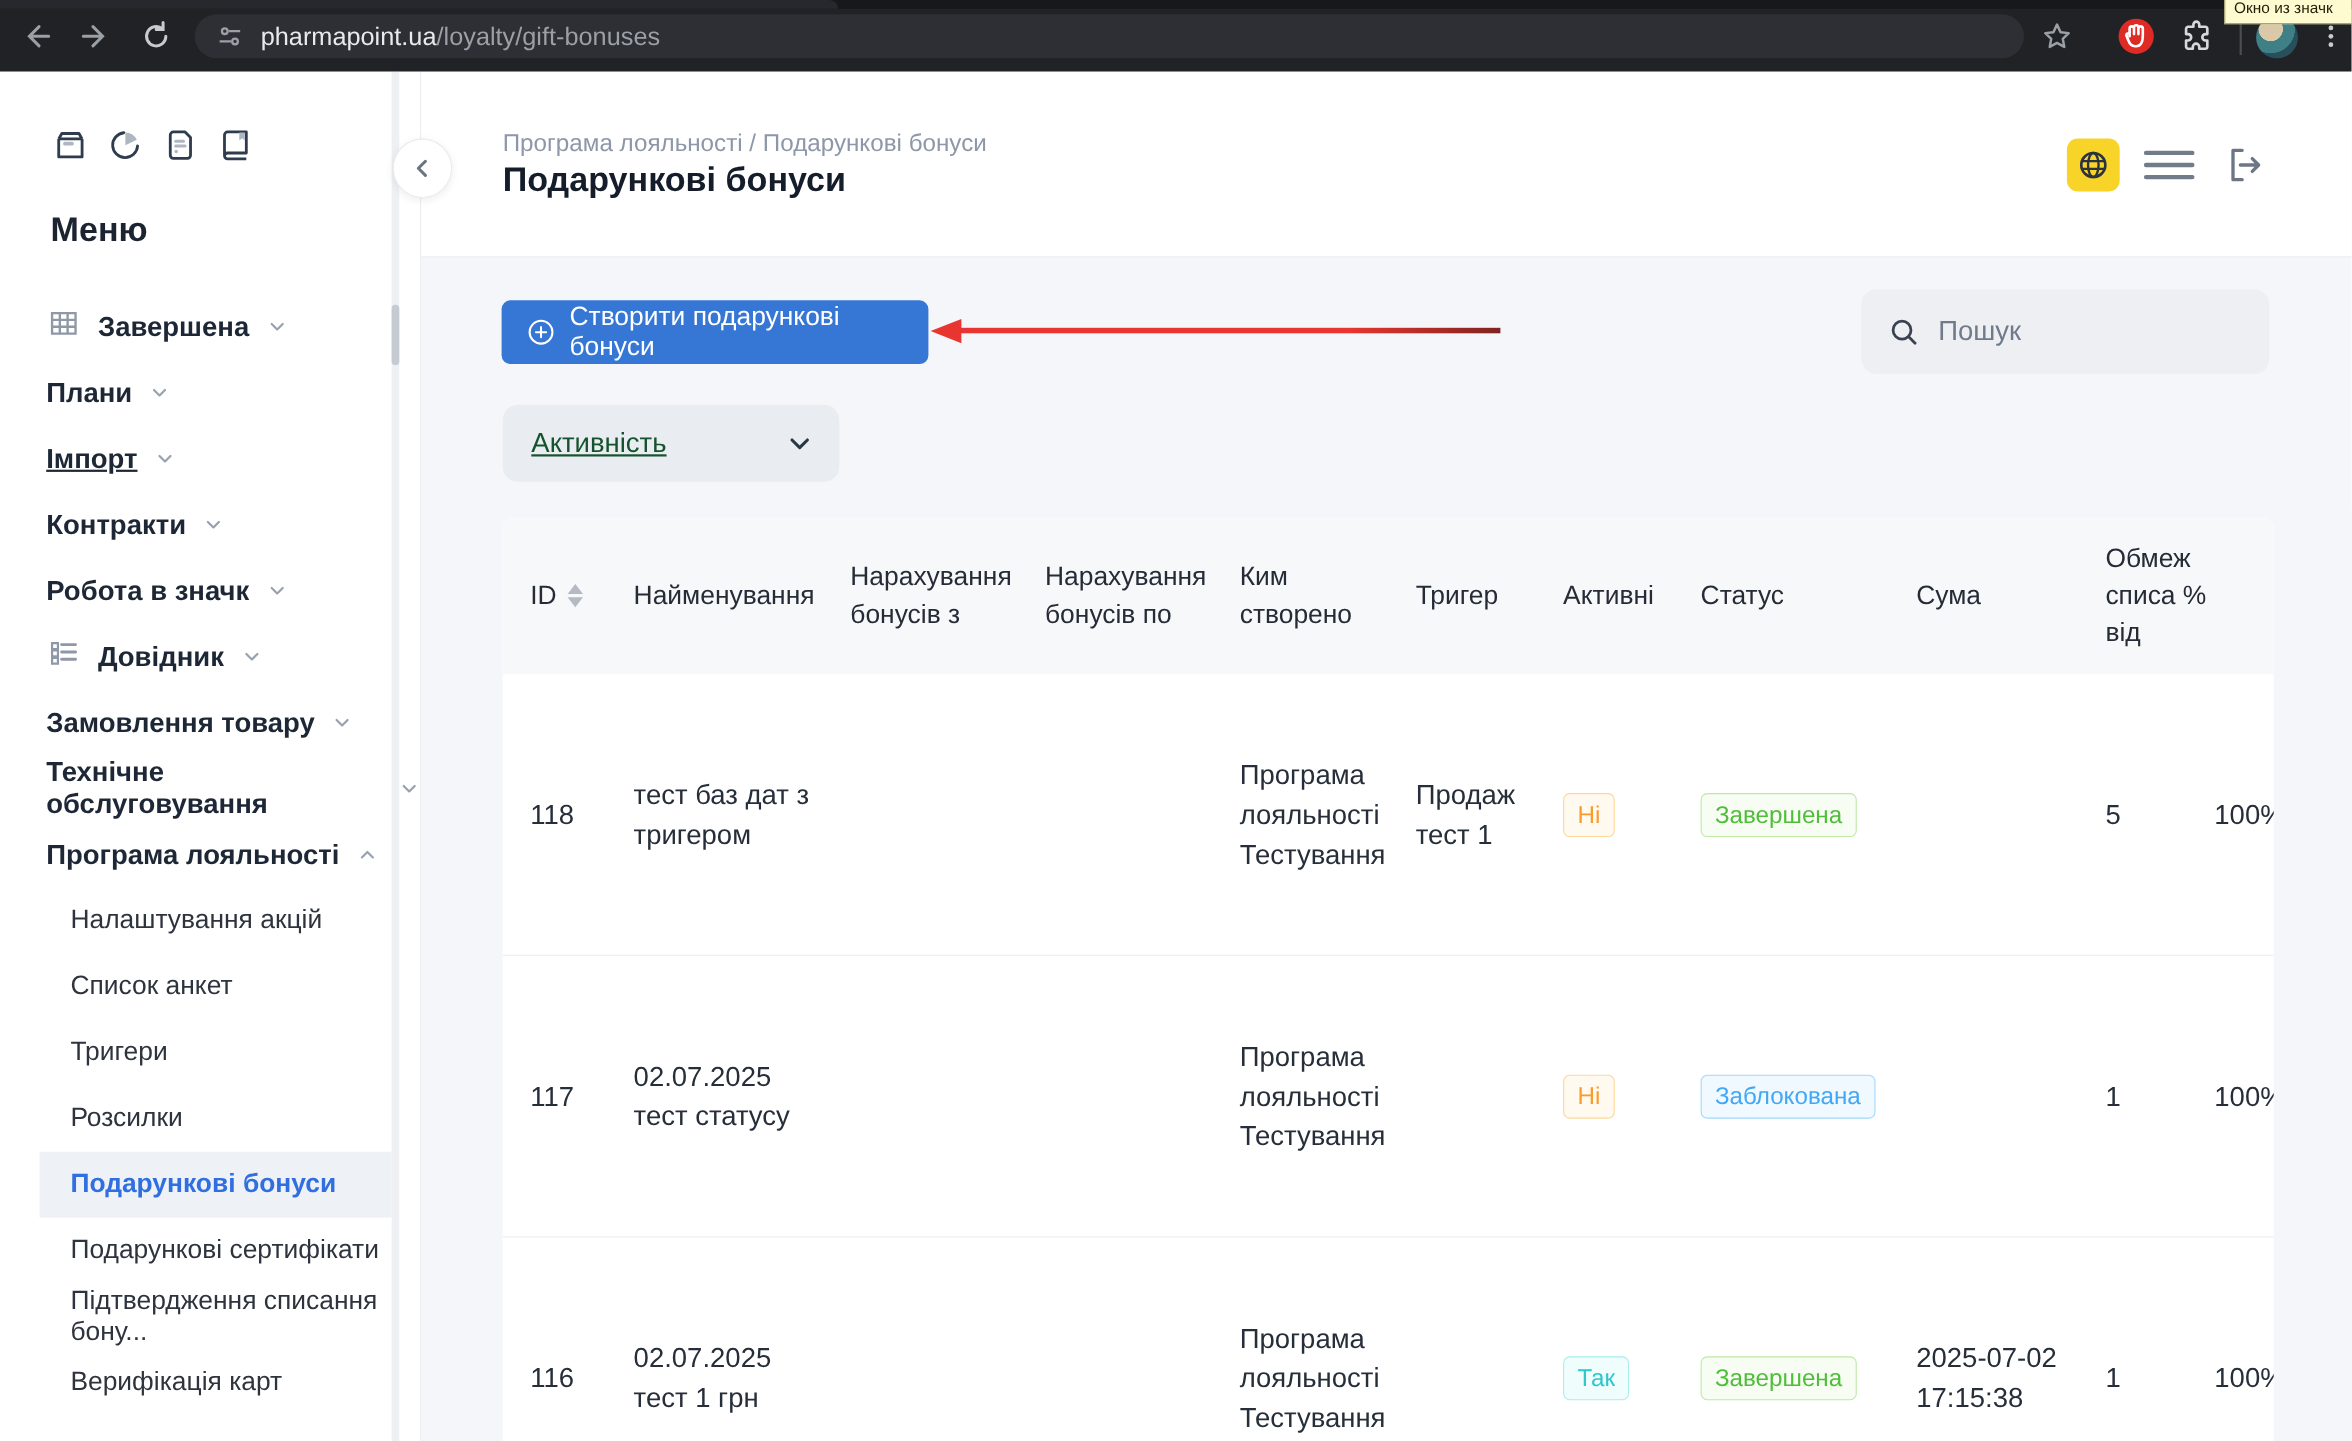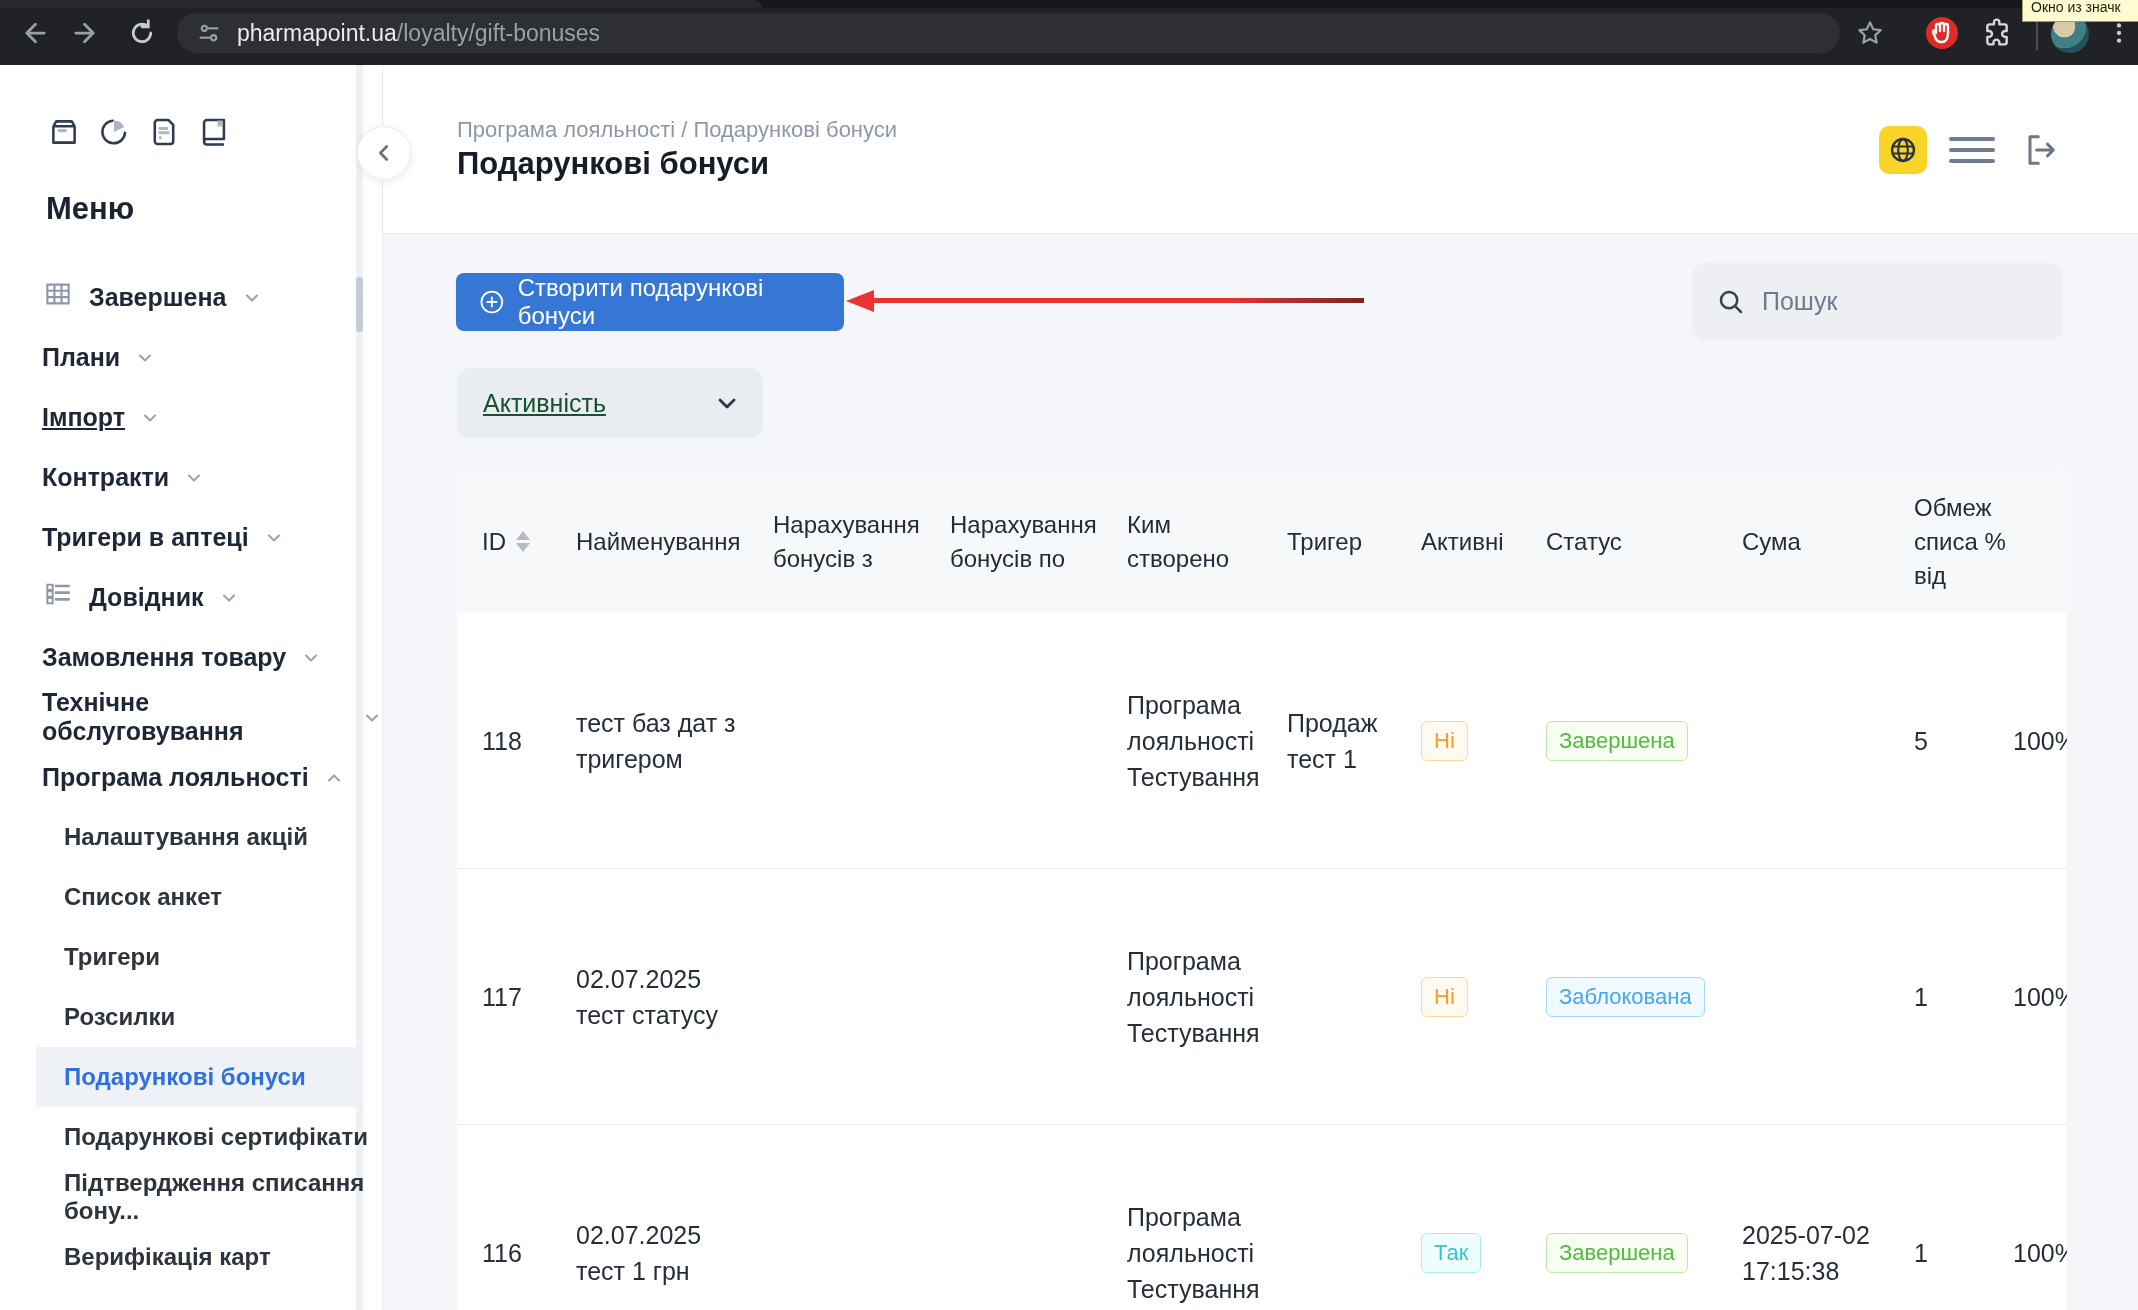--- a/index.html
+++ b/index.html
@@ -213,7 +213,7 @@
           </svg></span>
     </div>
     <div class="side-item" style="left:42px;top:442px;">
-      <span>Тригери в аптеці</span>
+      <span>Робота в значк</span>
       <span class="chev"><svg width="20" height="20" viewBox="0 0 24 24">
             <path d="M6 9 L12 15 L18 9" stroke="#97a1af" stroke-width="2.4" fill="none" stroke-linecap="round" stroke-linejoin="round"></path>
           </svg></span>

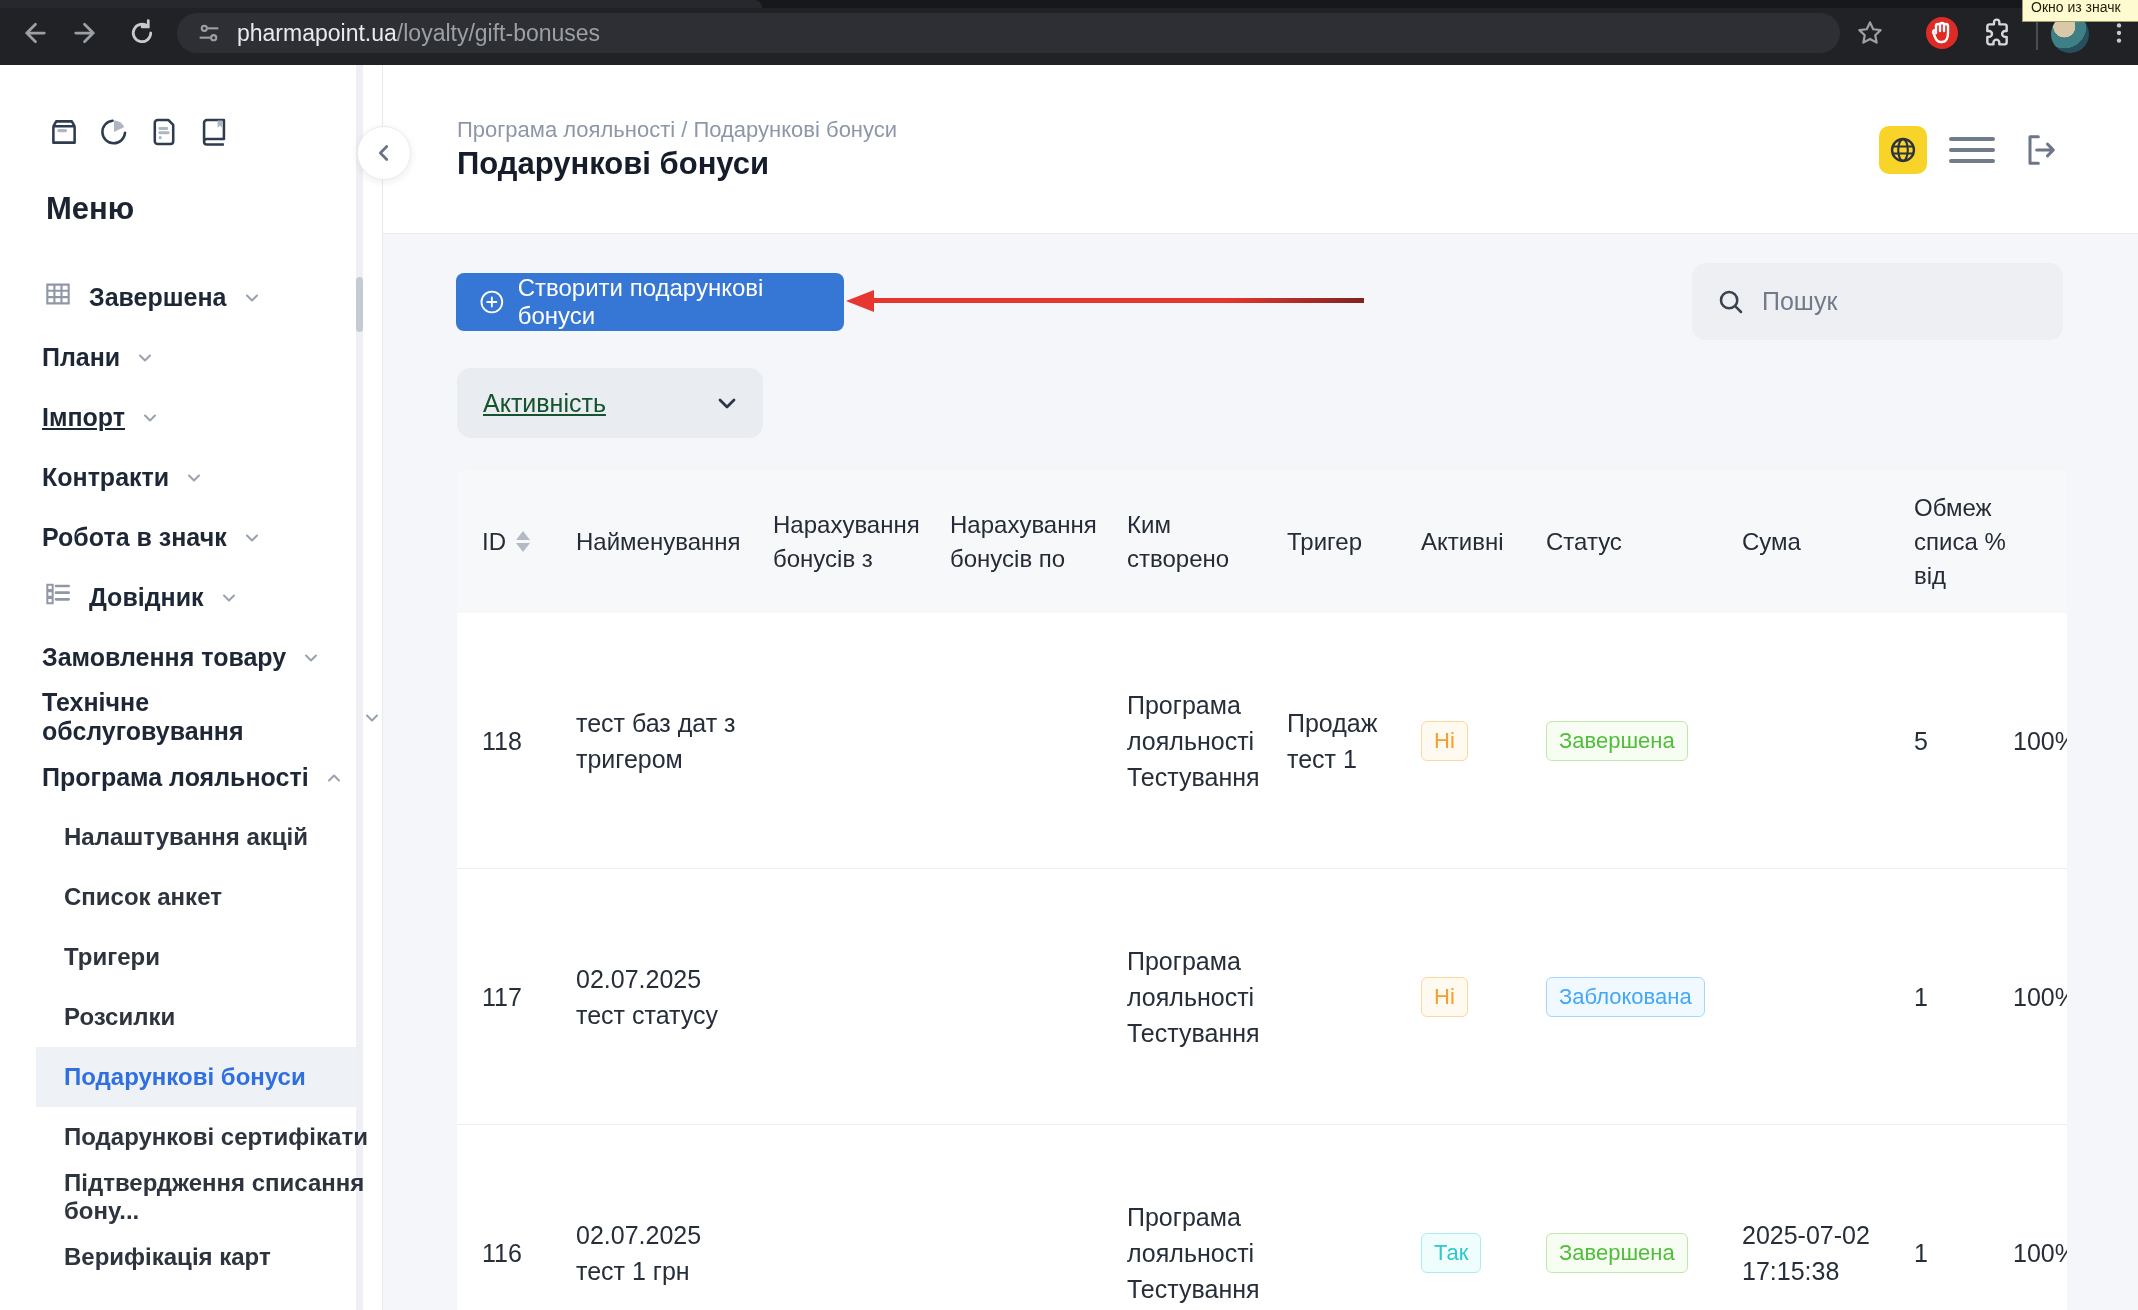--- a/index.html
+++ b/index.html
@@ -29,7 +29,7 @@
   #menu-title{position:absolute;left:46px;top:126px;font-size:31px;font-weight:700;color:#1b2430;}
   .side-item{position:absolute;display:flex;align-items:center;gap:15px;height:60px;font-size:25px;font-weight:700;color:#1d2736;cursor:pointer;}
   .side-item .chev{margin-top:4px;}
-  .sub-item{position:absolute;left:64px;display:flex;align-items:center;height:60px;font-size:24px;color:#2e343e;cursor:pointer;z-index:2;font-weight:bold;}
+  .sub-item{position:absolute;left:64px;display:flex;align-items:center;height:60px;font-size:24px;color:#2e343e;cursor:pointer;z-index:2;}
   #active-bg{position:absolute;left:36px;top:982px;width:320px;height:60px;background:#eef1f5;}
   .sub-active{color:#2f6fe0;font-weight:600;}
 

